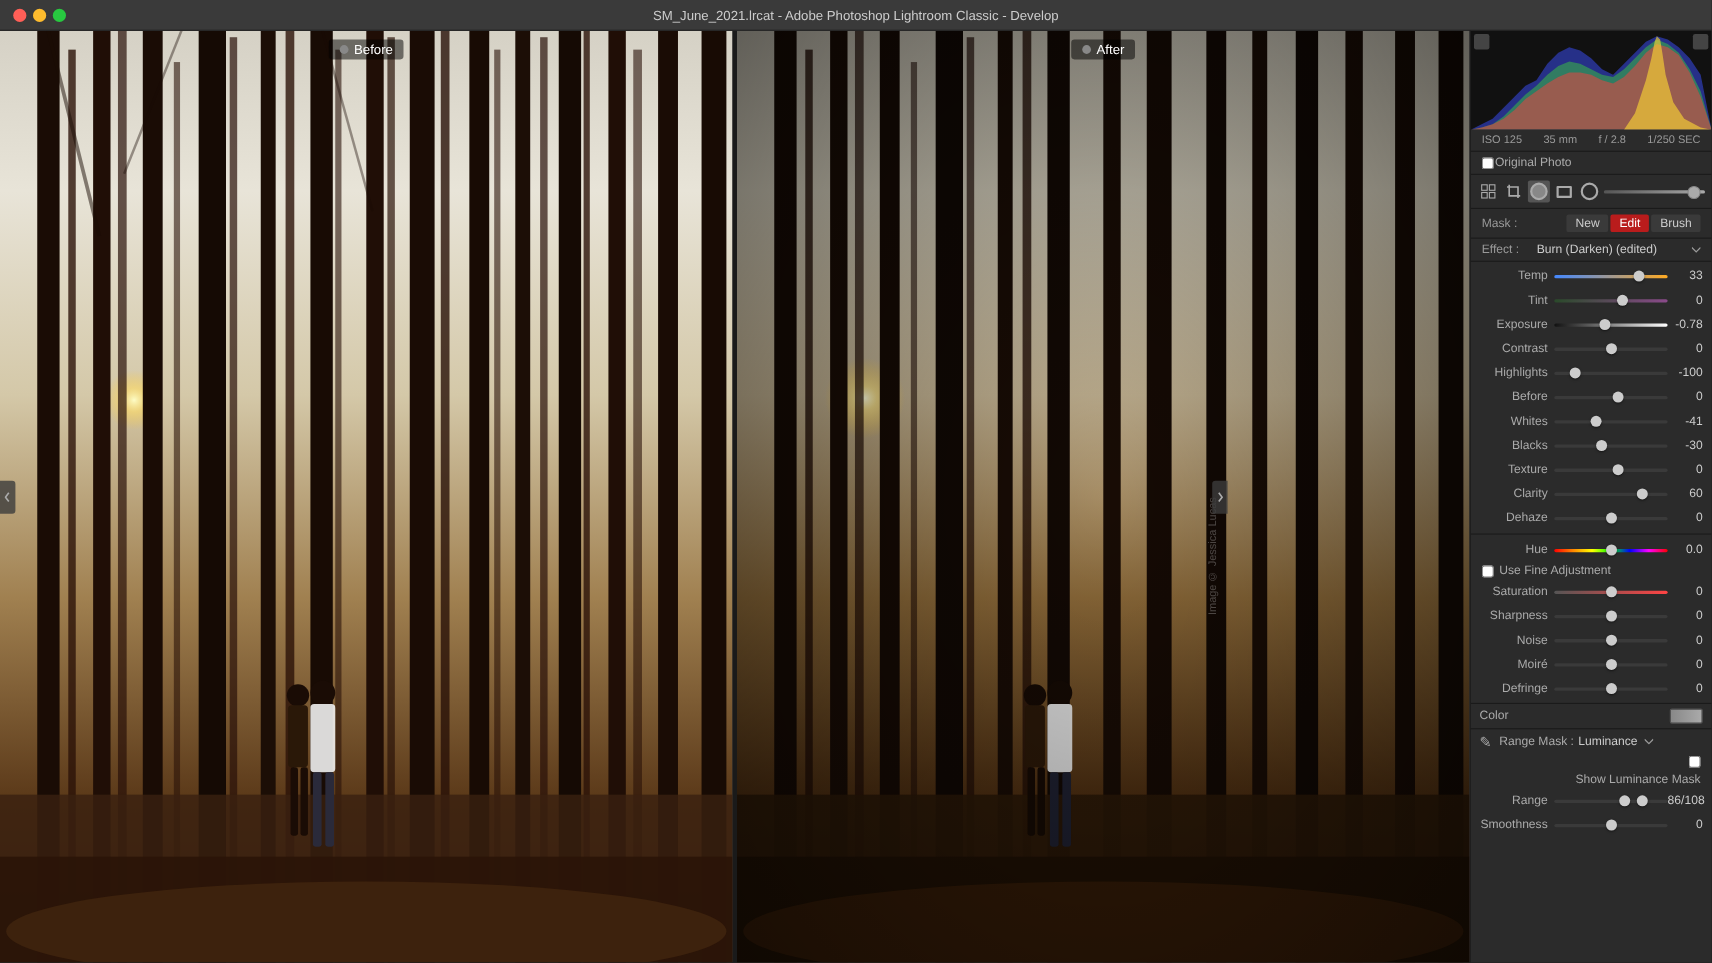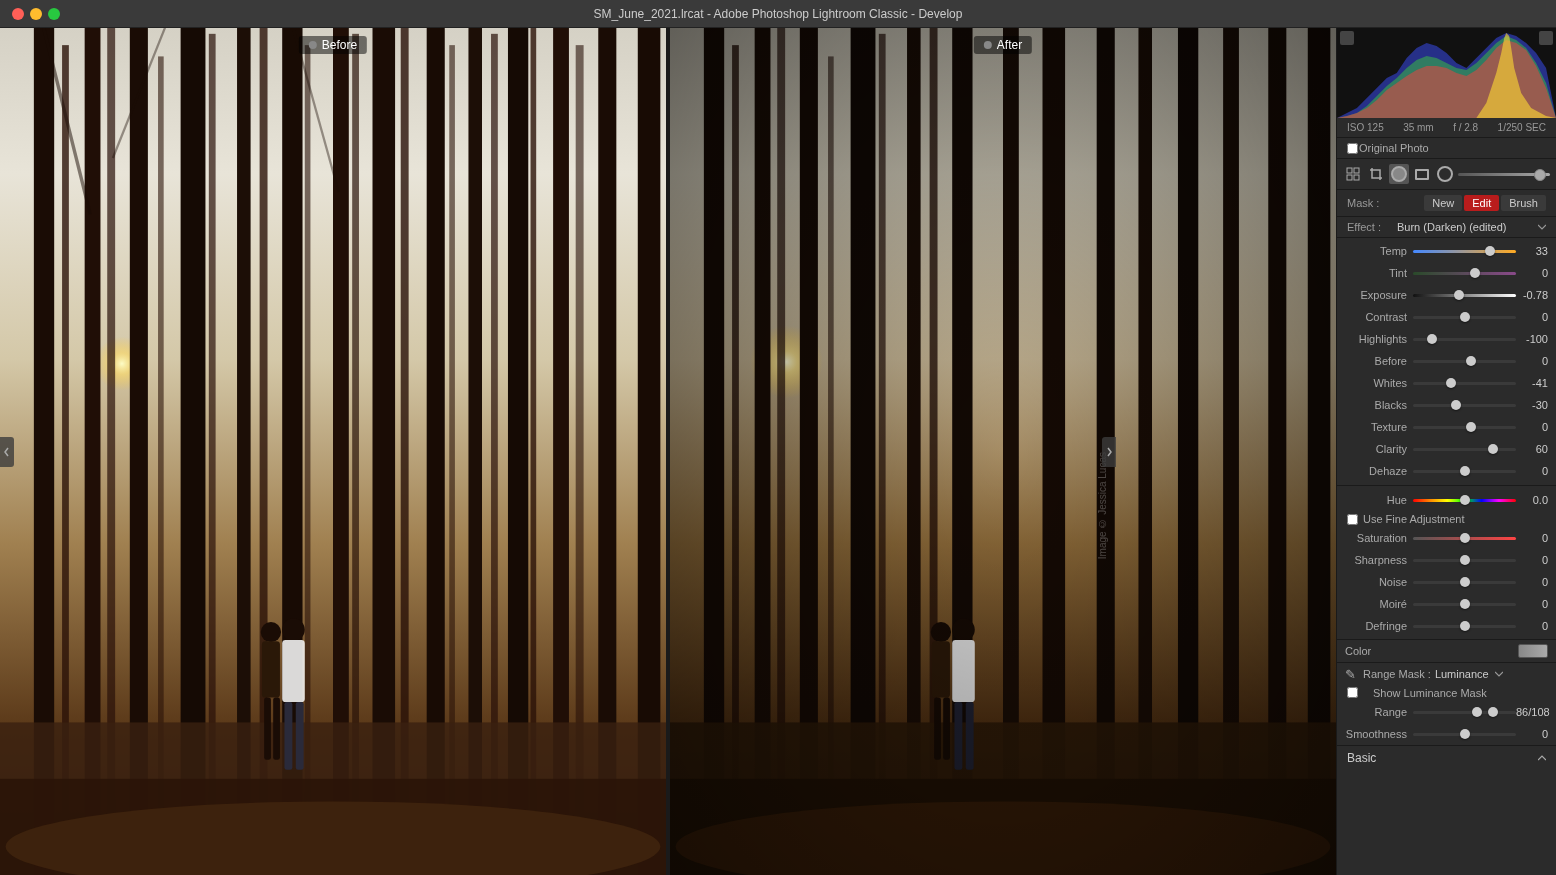--- a/index.html
+++ b/index.html
@@ -361,9 +361,10 @@
 
     .show-lum-row {
       display: flex;
-      align-items: flex-start;
+      align-items: flex-end;
       padding: 2px 10px;
-      gap: 15px;
+      gap: 5px;
+      flex-direction: column;
     }
     .show-lum-row input[type="checkbox"] { width: 11px; height: 11px; }
     .show-lum-row span { font-size: 11px; color: #aaa; }

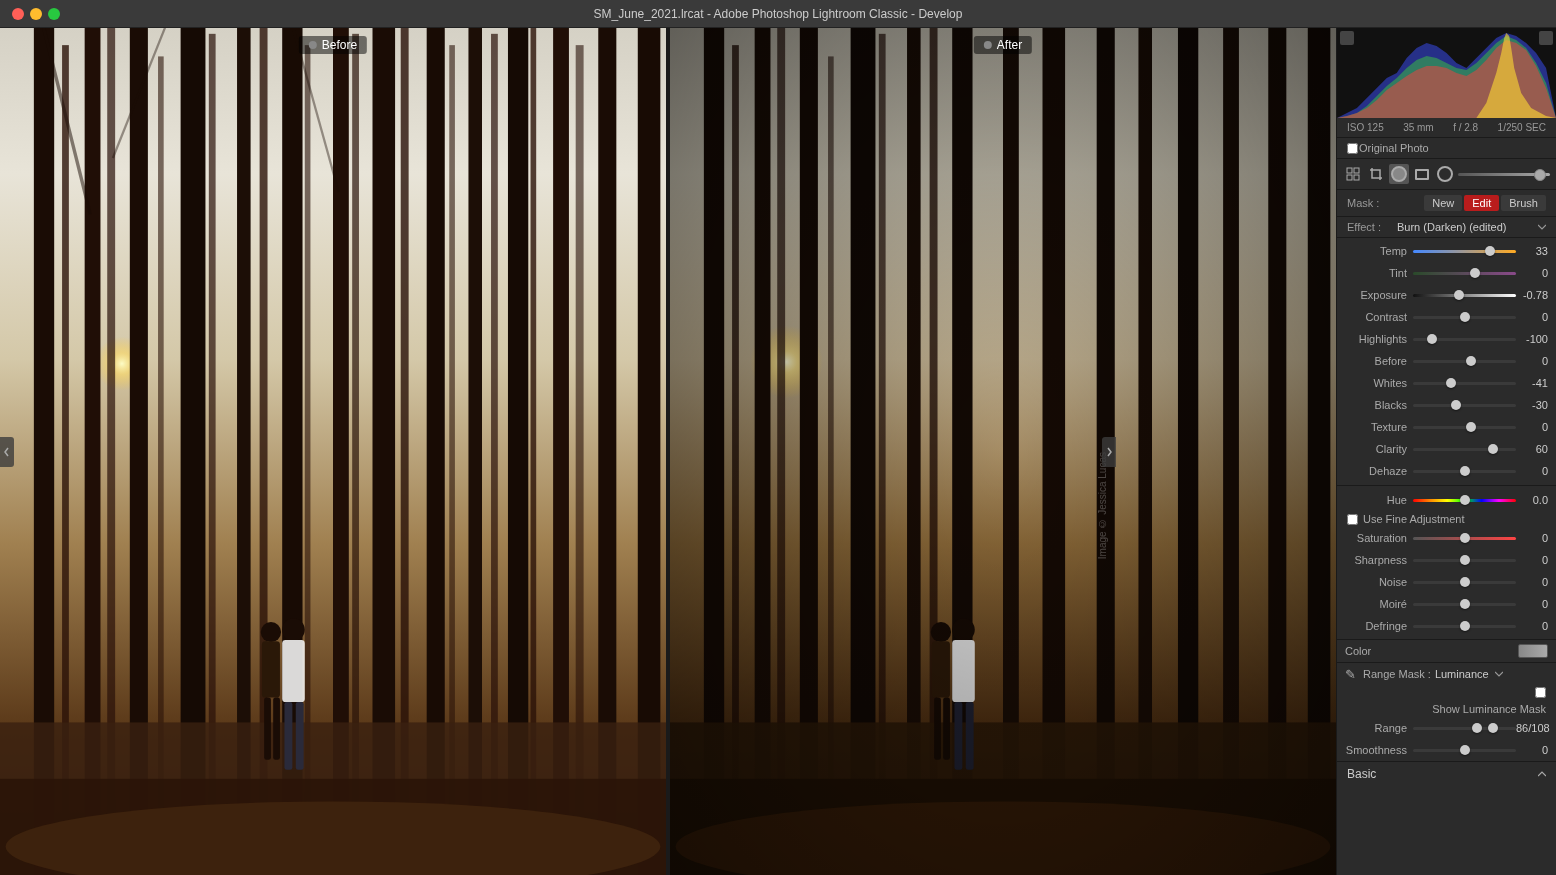--- a/index.html
+++ b/index.html
@@ -948,12 +948,6 @@
     </div>
 
 
-    <div class="section-header">
-      <span>Basic</span>
-      <svg width="8" height="6" viewBox="0 0 8 6">
-          <polyline points="0,5 4,1 8,5" fill="none" stroke="#aaa" stroke-width="1.2"></polyline>
-        </svg>
-    </div>
 
   </div>
 

